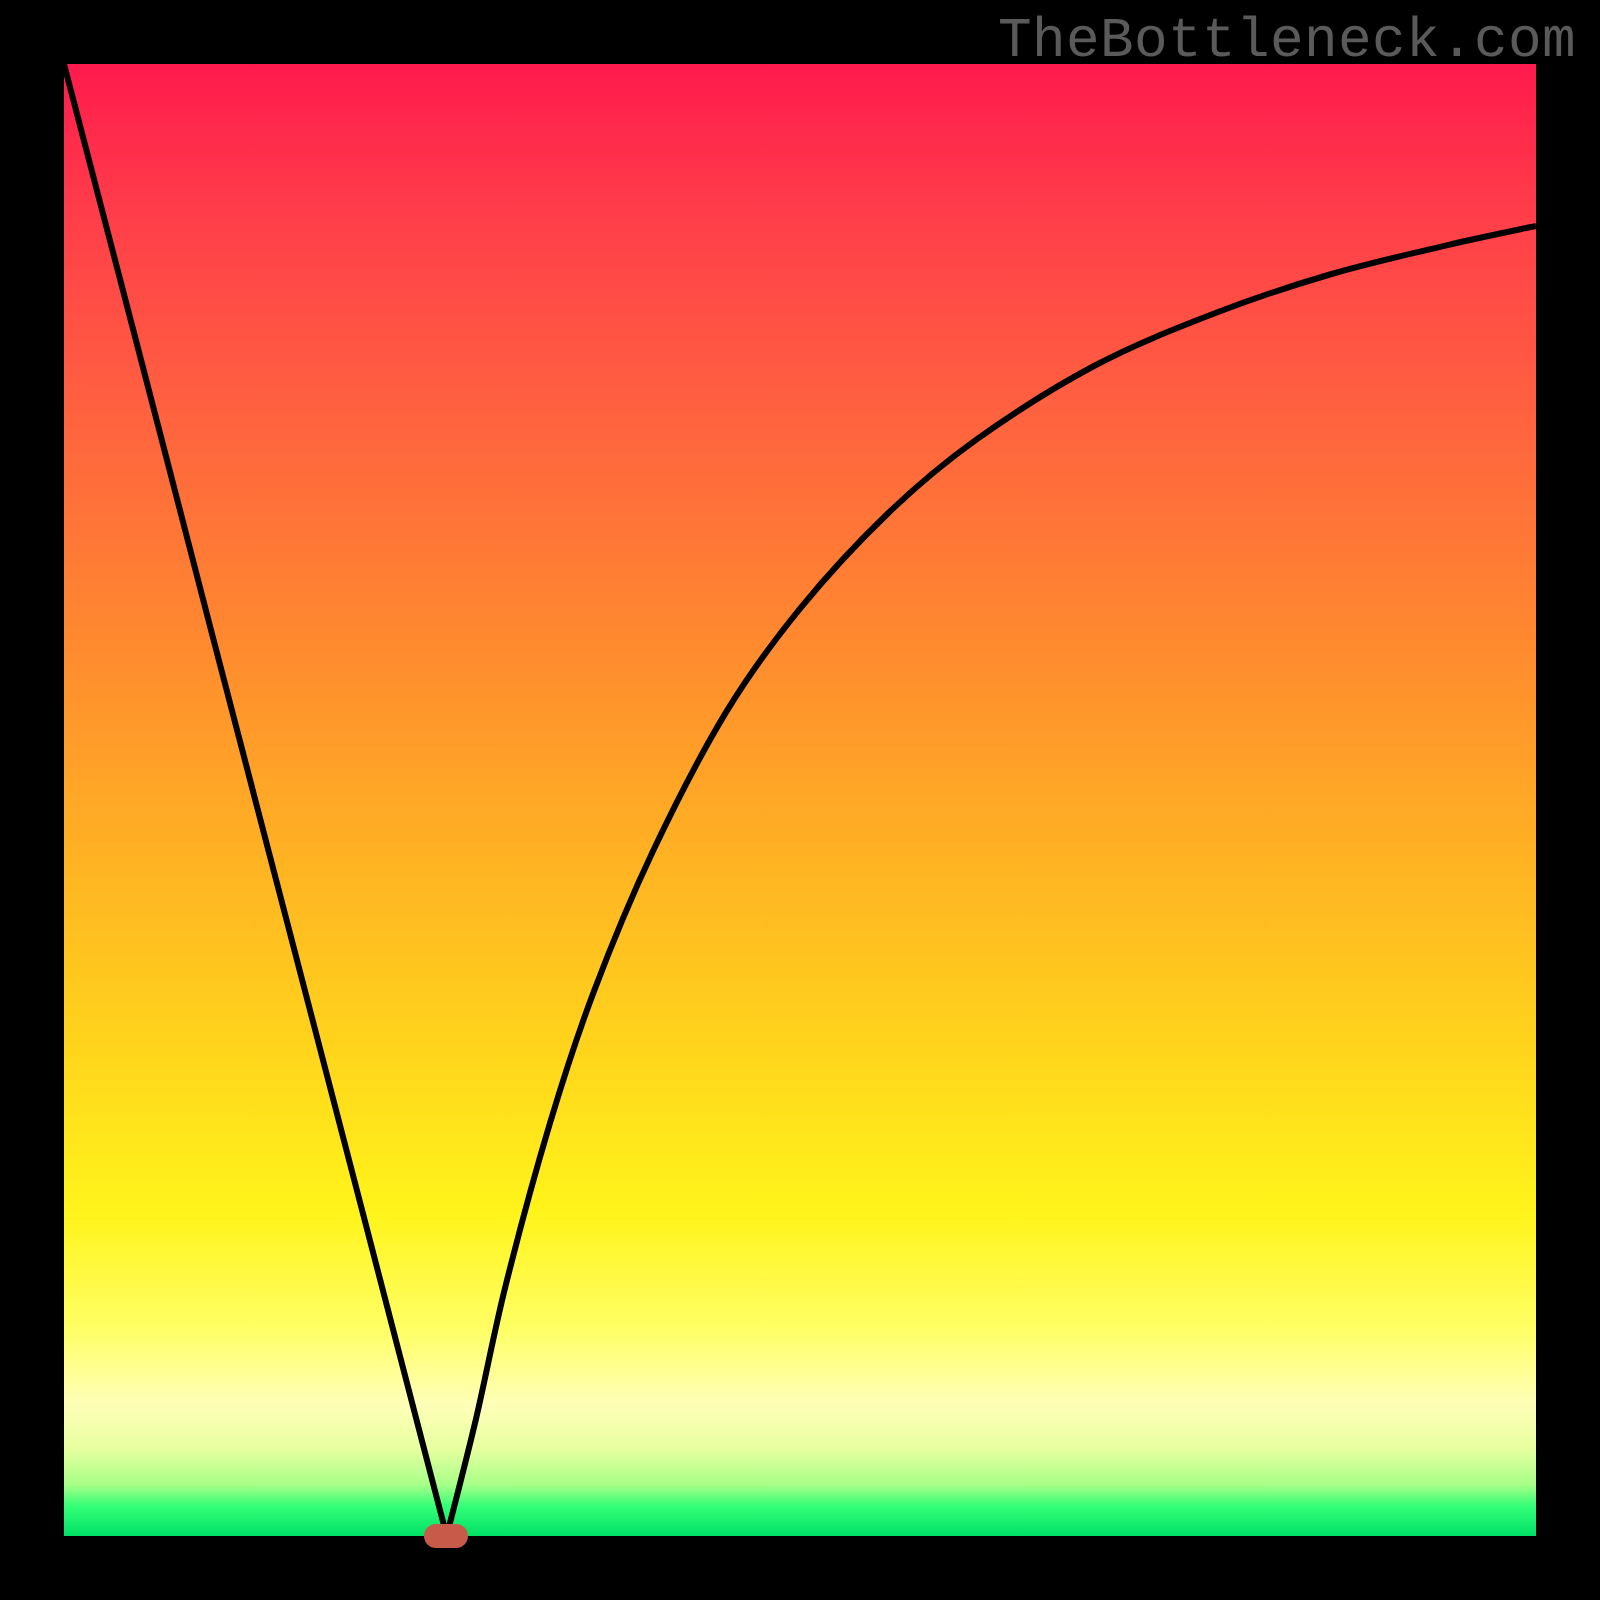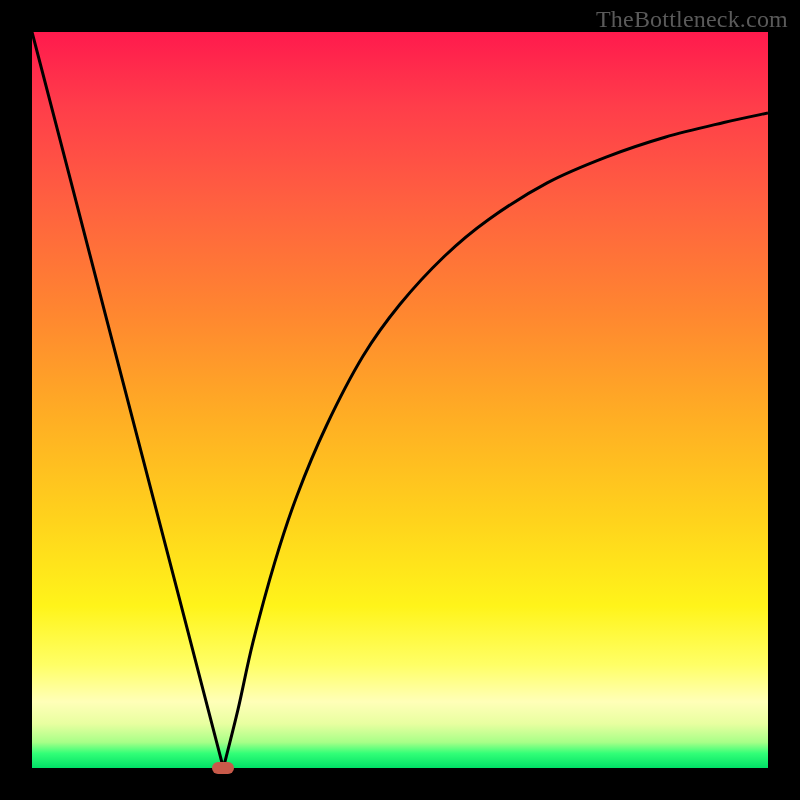--- a/index.html
+++ b/index.html
@@ -36,8 +36,8 @@
     position: absolute;
     top: 6px;
     right: 12px;
-    font-family: Liberation Serif, serif;
-    font-size: 24px;
+    font-family: Liberation Mono, monospace;
+    font-size: 28px;
     color: #5a5a5a;
     letter-spacing: 0.2px;
   }

